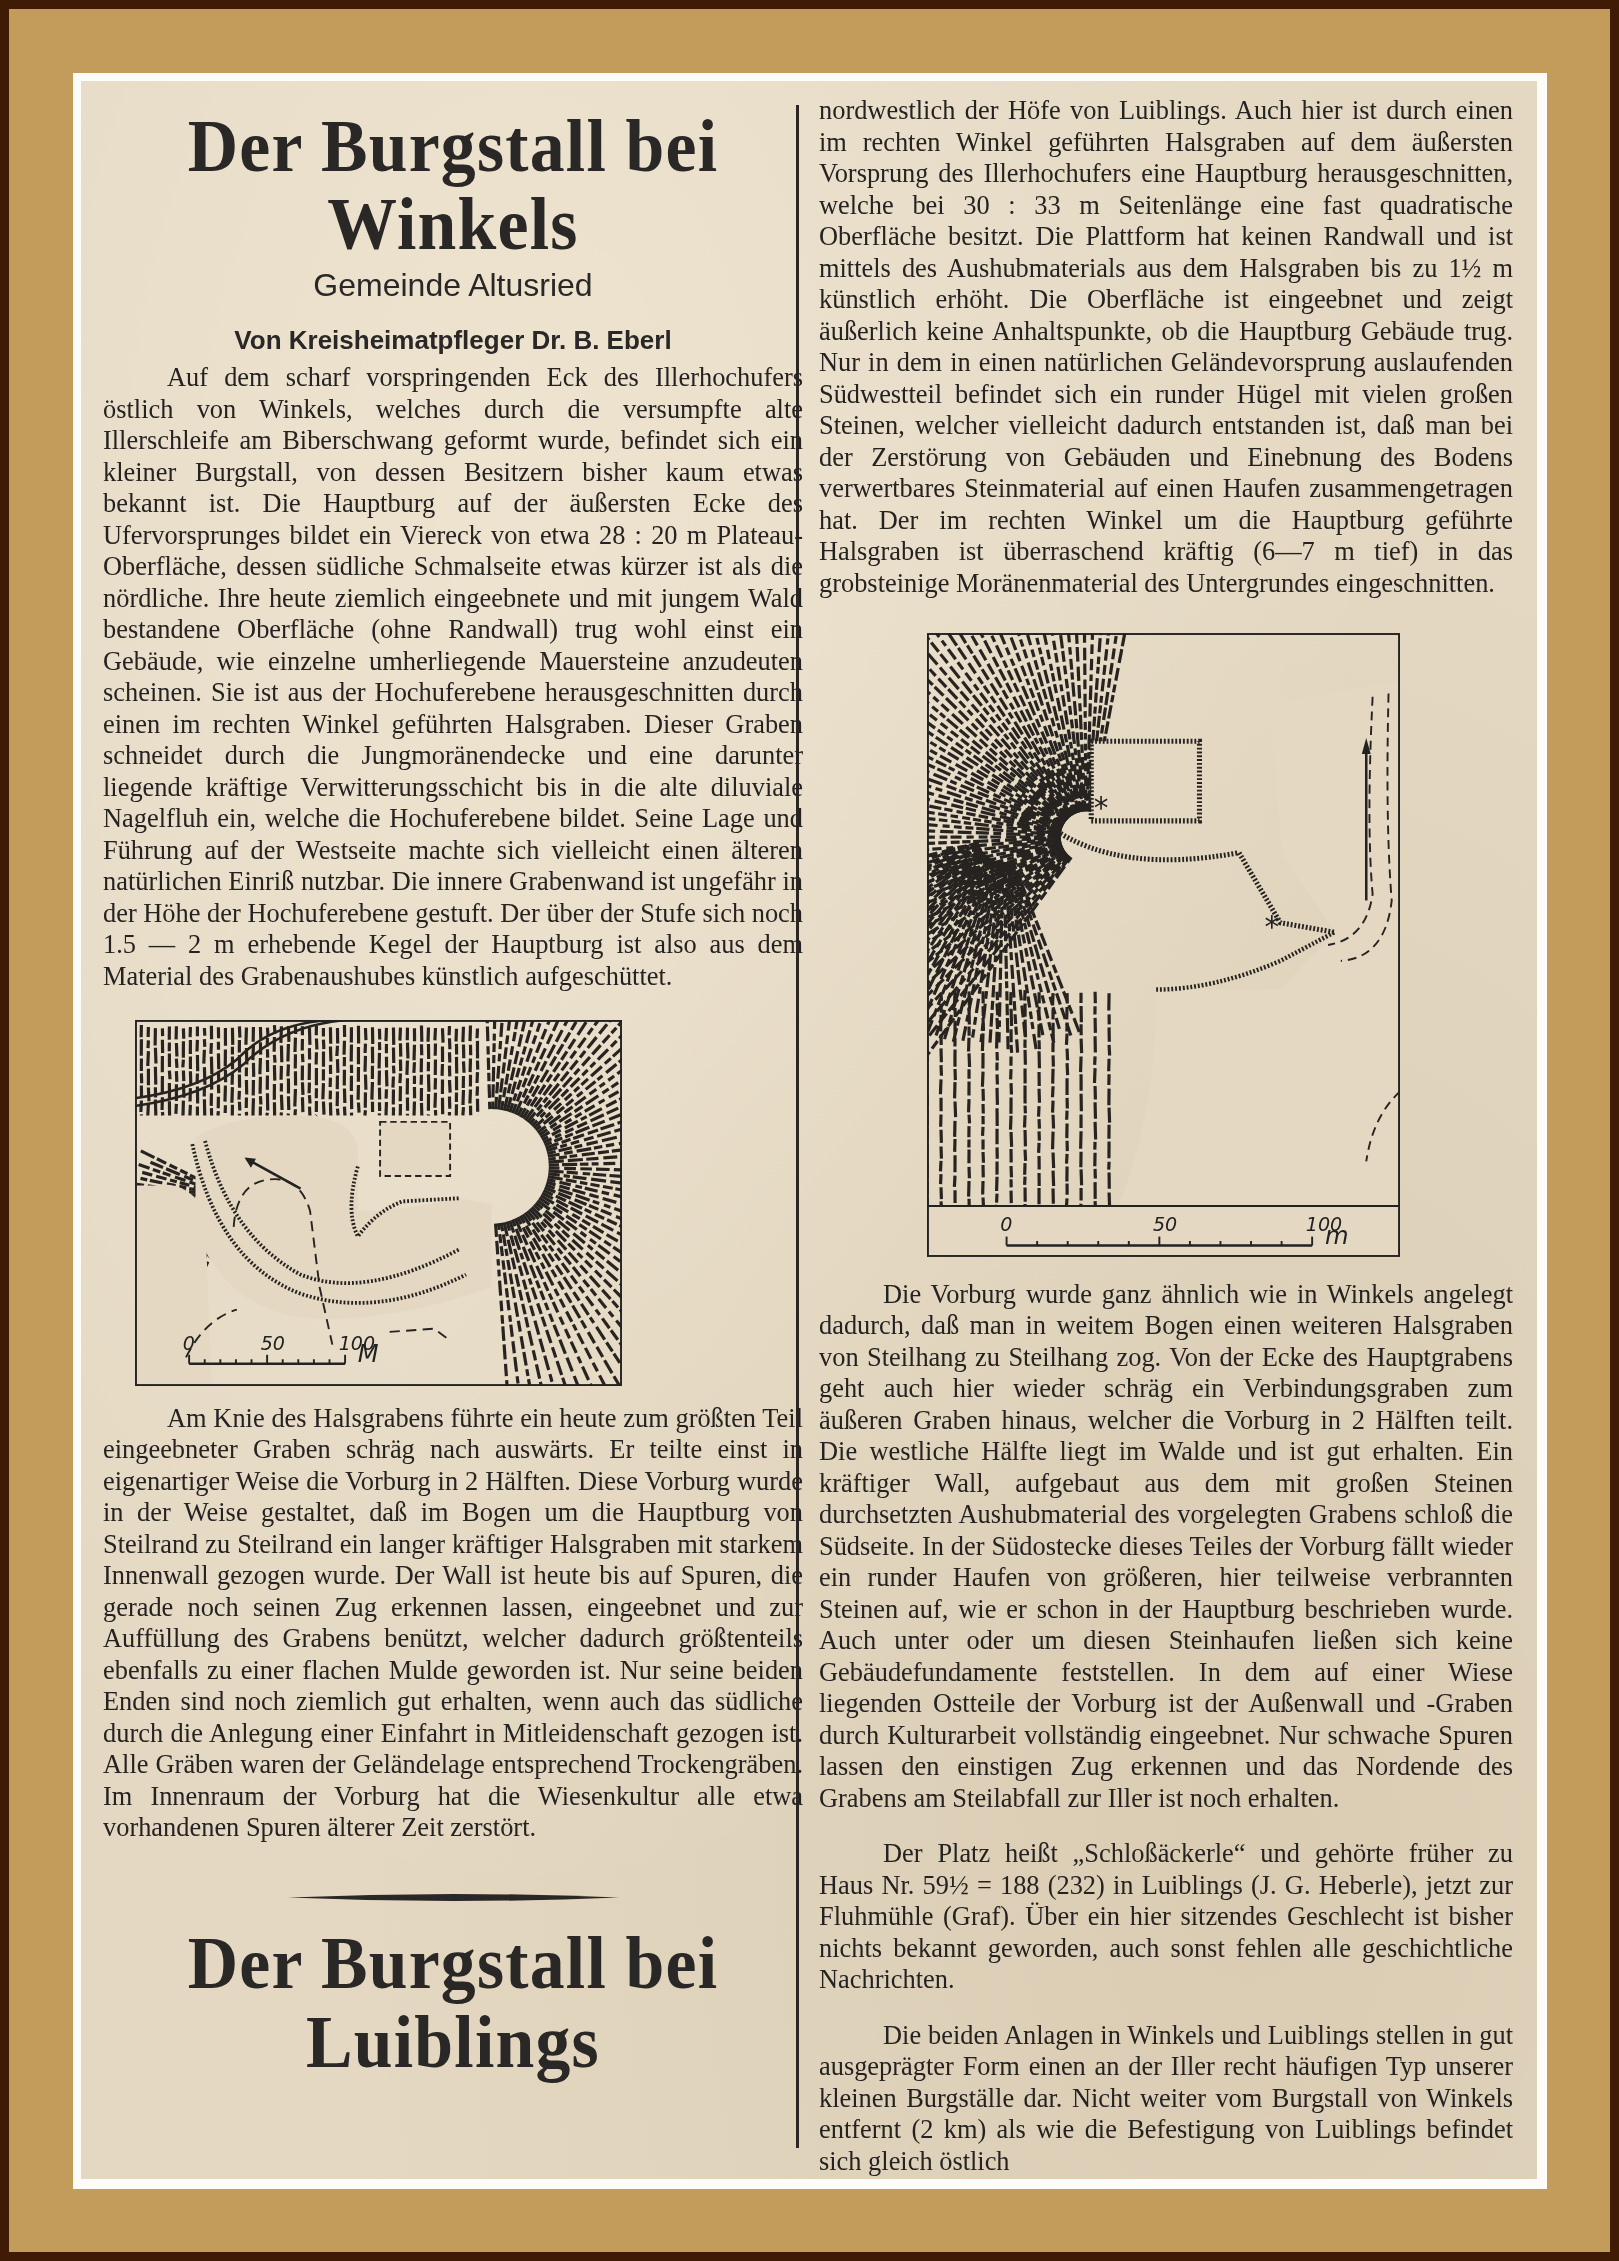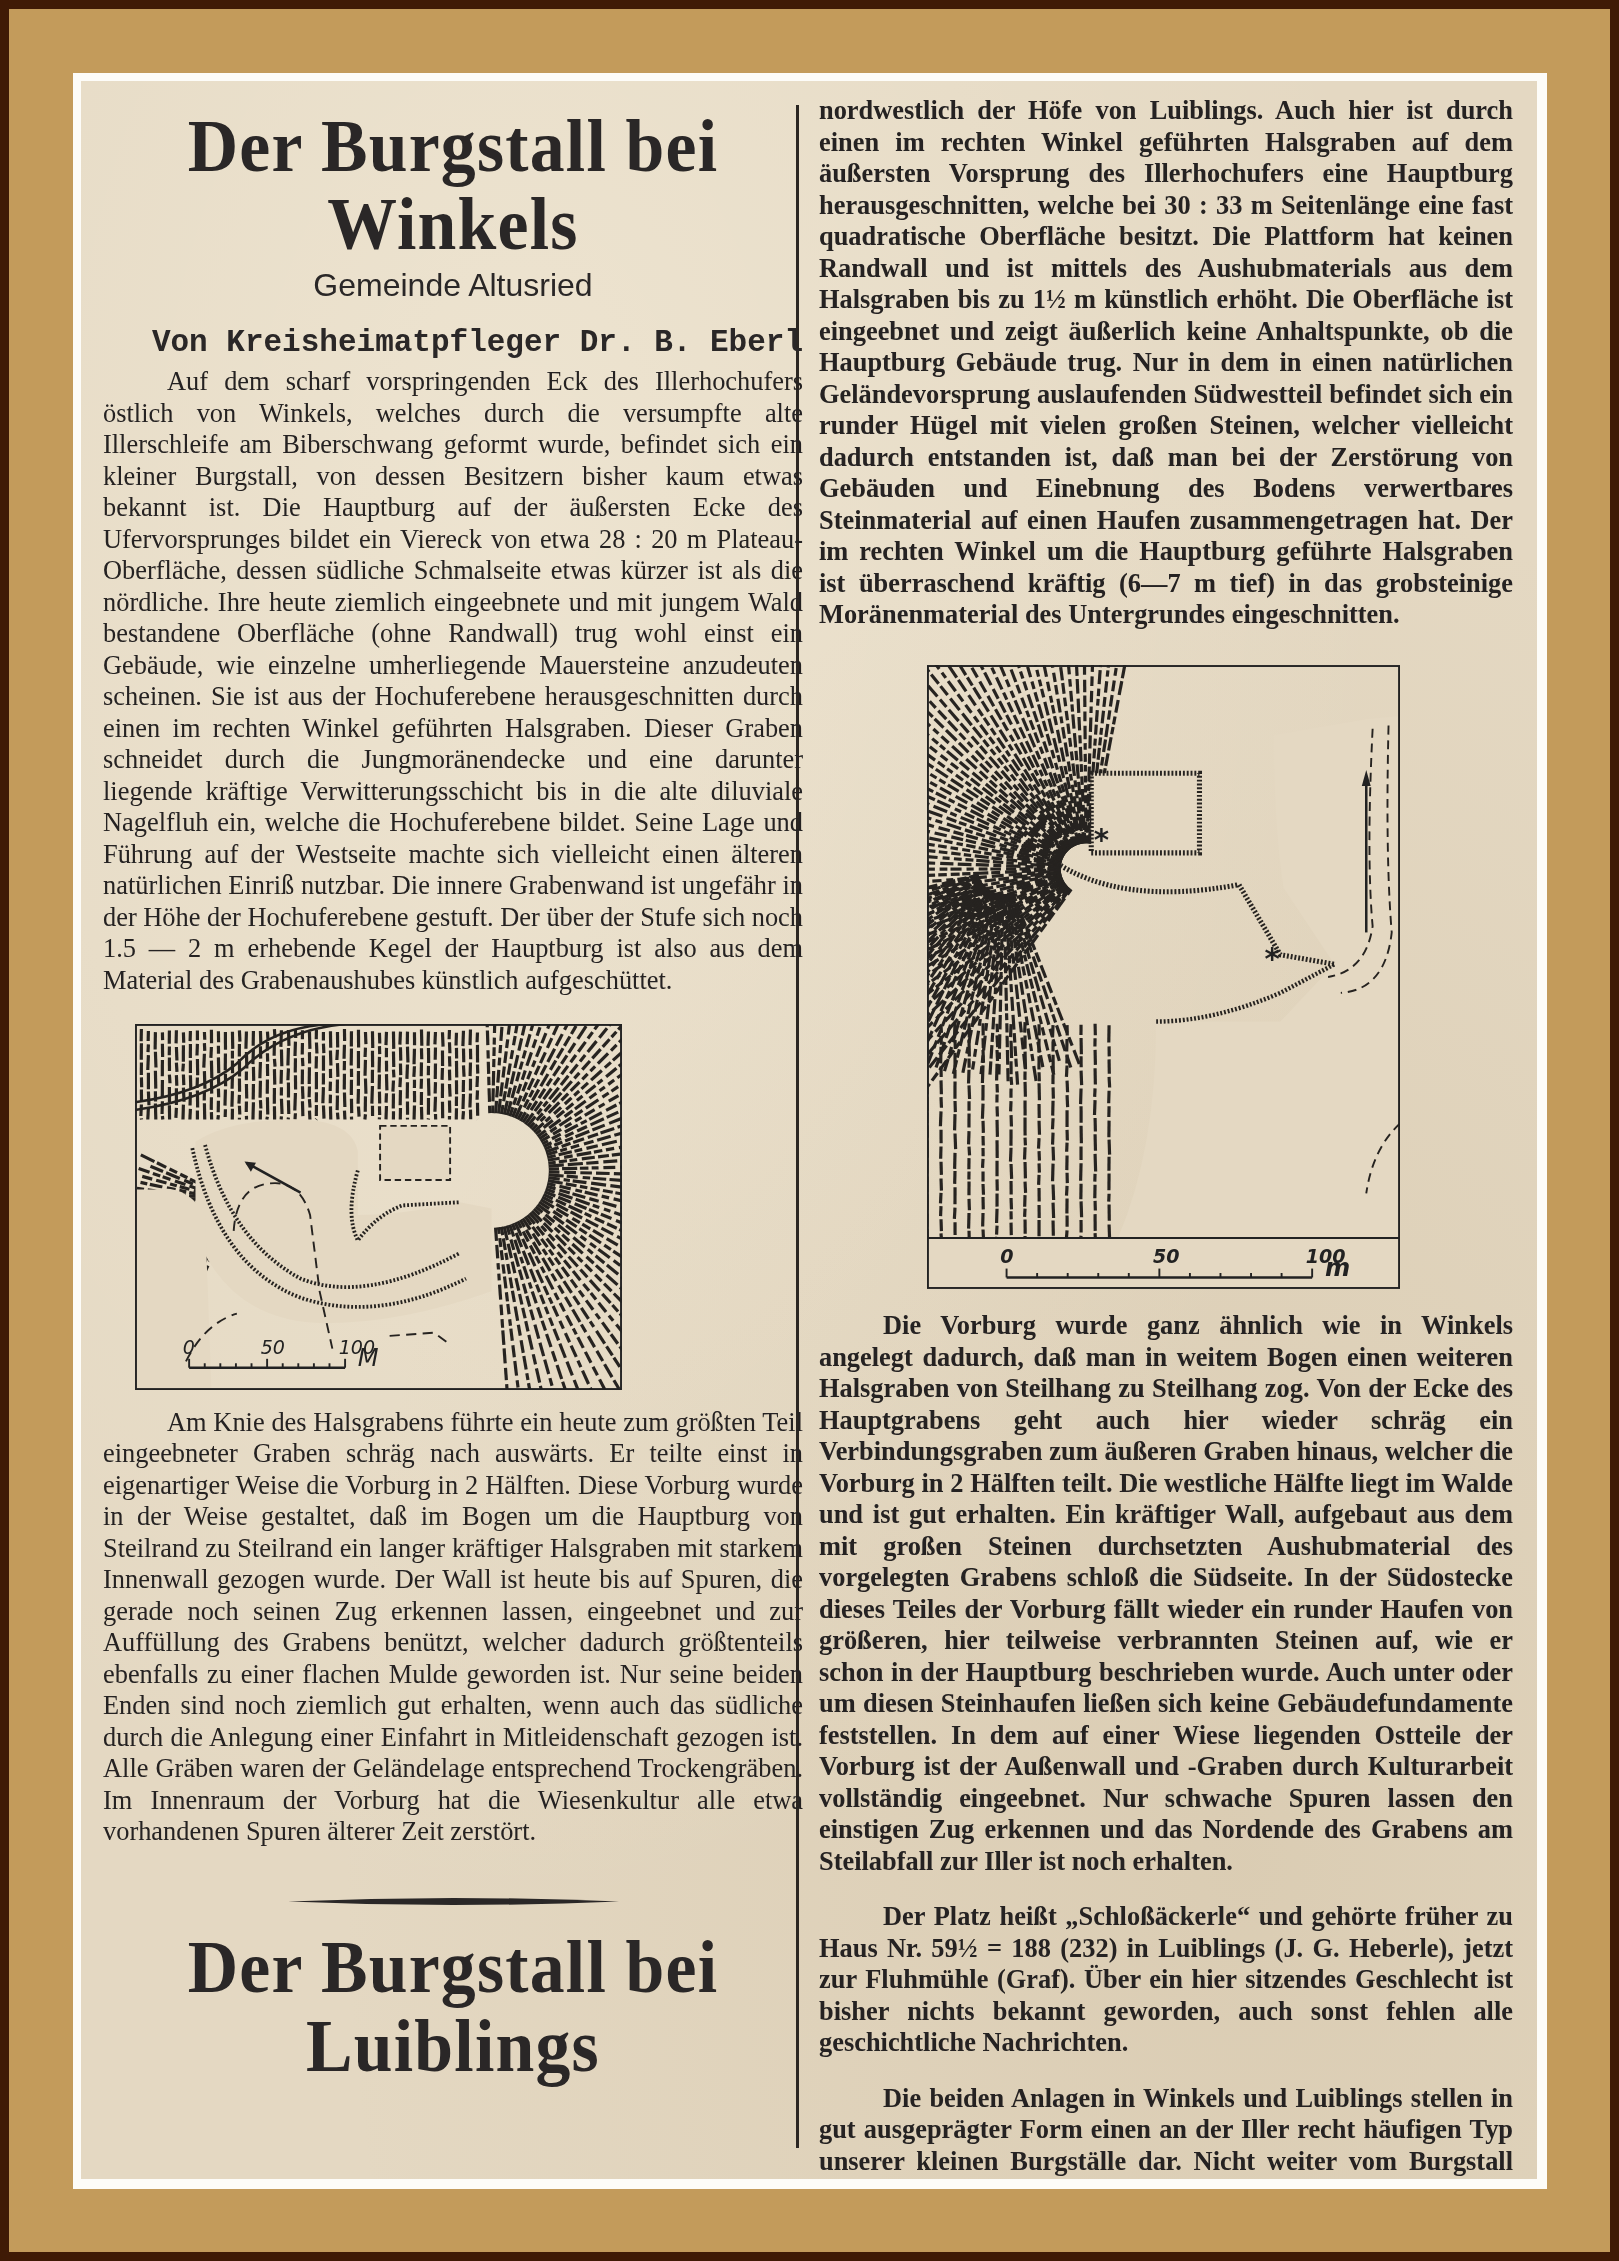--- a/index.html
+++ b/index.html
@@ -12,7 +12,7 @@
     overflow:hidden; }
   .col { position:absolute; top:0; color:#222; font-family:"DejaVu Serif", serif; }
   .col-left { left:22px; width:700px; }
-  .col-right { left:738px; width:694px;font-weight:bold; }
+  .col-right { left:738px; width:694px; }
   .rule { position:absolute; left:715px; top:24px; width:3.2px; height:2043px; background:#2b2622; }
   h1 { font-family:"Liberation Serif", serif; font-weight:bold; font-size:75px; letter-spacing:1.3px;
        margin:0; text-align:center; transform:scaleX(0.93); color:#2a2727; line-height:1.05; }

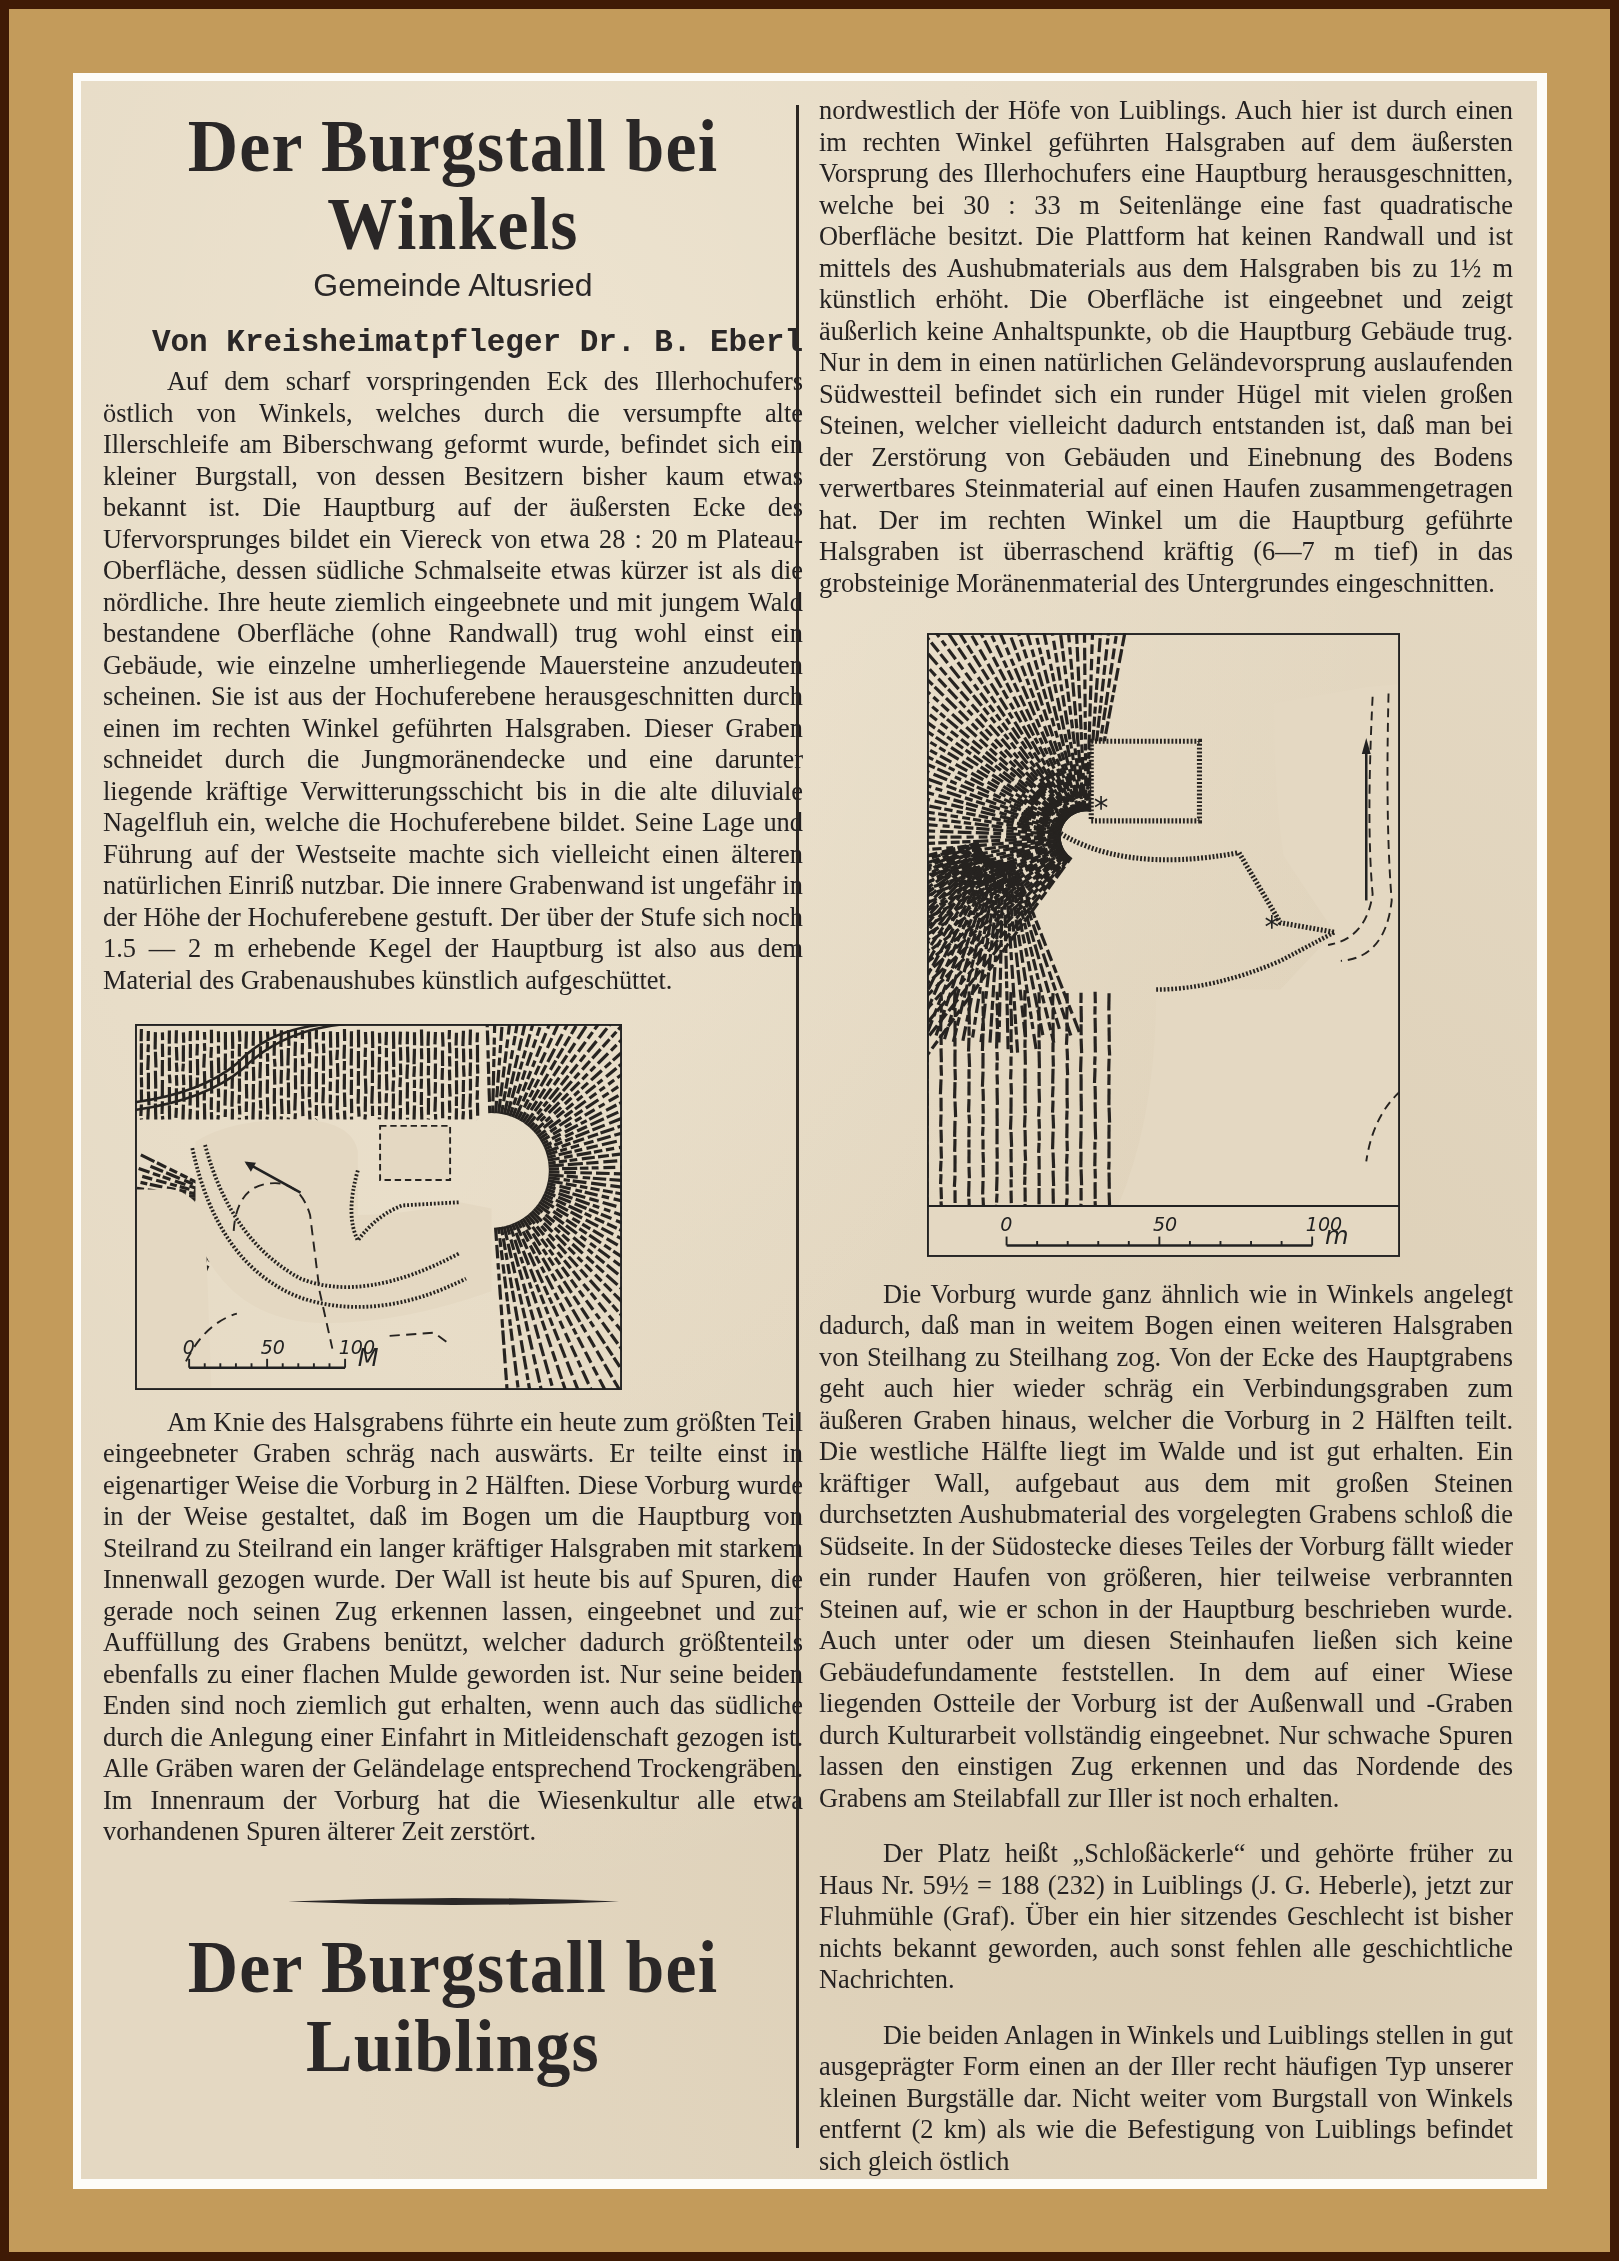--- a/index.html
+++ b/index.html
@@ -17,7 +17,7 @@
   h1 { font-family:"Liberation Serif", serif; font-weight:bold; font-size:75px; letter-spacing:1.3px;
        margin:0; text-align:center; transform:scaleX(0.93); color:#2a2727; line-height:1.05; }
   .sub { text-align:center; font-family:Liberation Sans, sans-serif; font-size:32px; margin:2.5px 0 0; color:#2a2727; }
-  .byline { text-align:right; font-family:Liberation Mono, monospace; font-weight:bold; font-size:31px; margin:21.6px 0 6.4px; color:#2a2727; }
+  .byline { text-align:center; font-family:Liberation Sans, sans-serif; font-weight:bold; font-size:26px; margin:21.6px 0 6.4px; color:#2a2727; }
   p { font-family:"Liberation Serif", serif; font-size:26.4px; line-height:31.5px; text-align:justify;
       margin:0; text-indent:0; color:#252222; }
   p .ind { display:inline-block; width:64px; }

